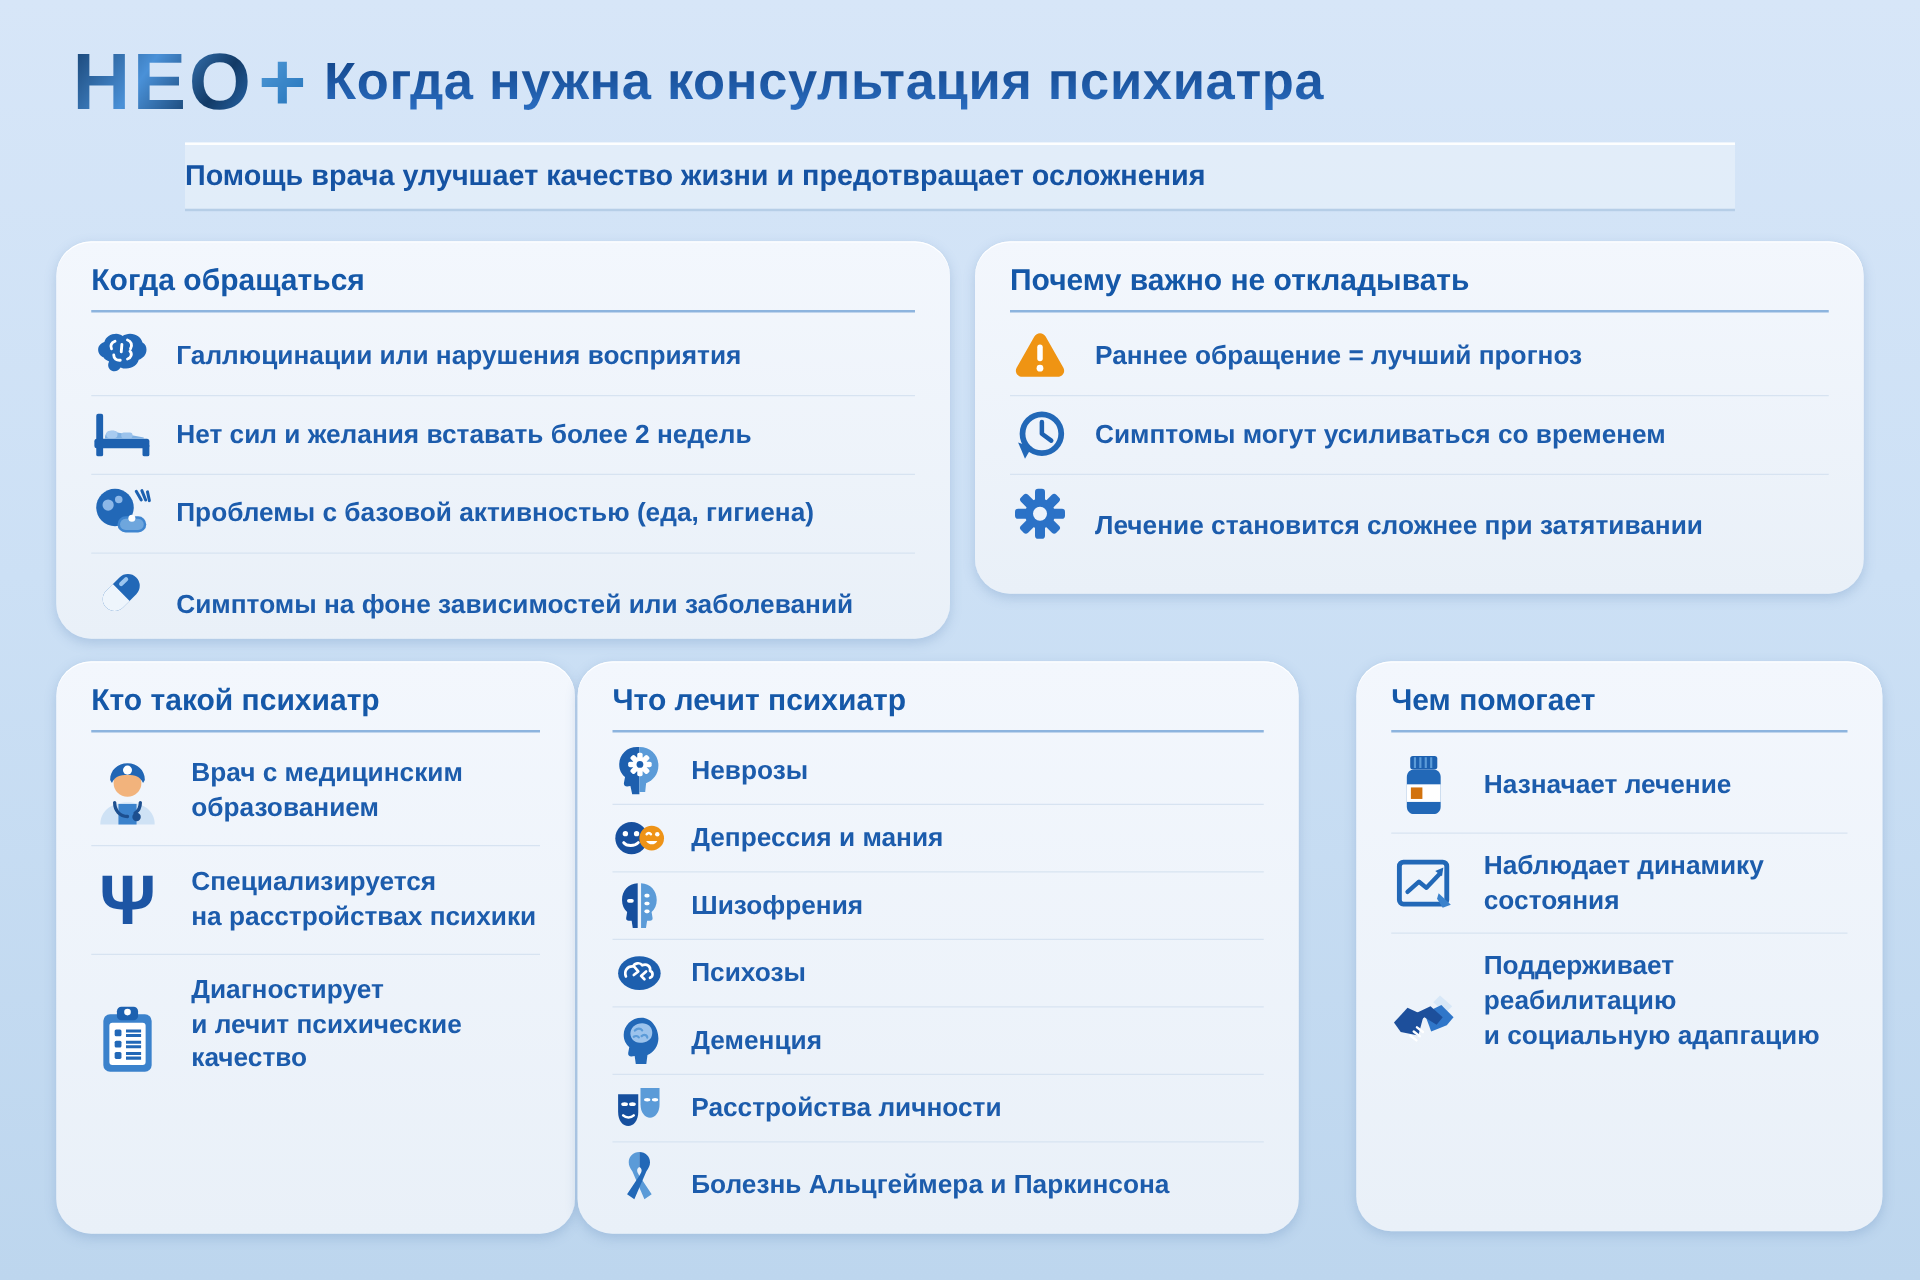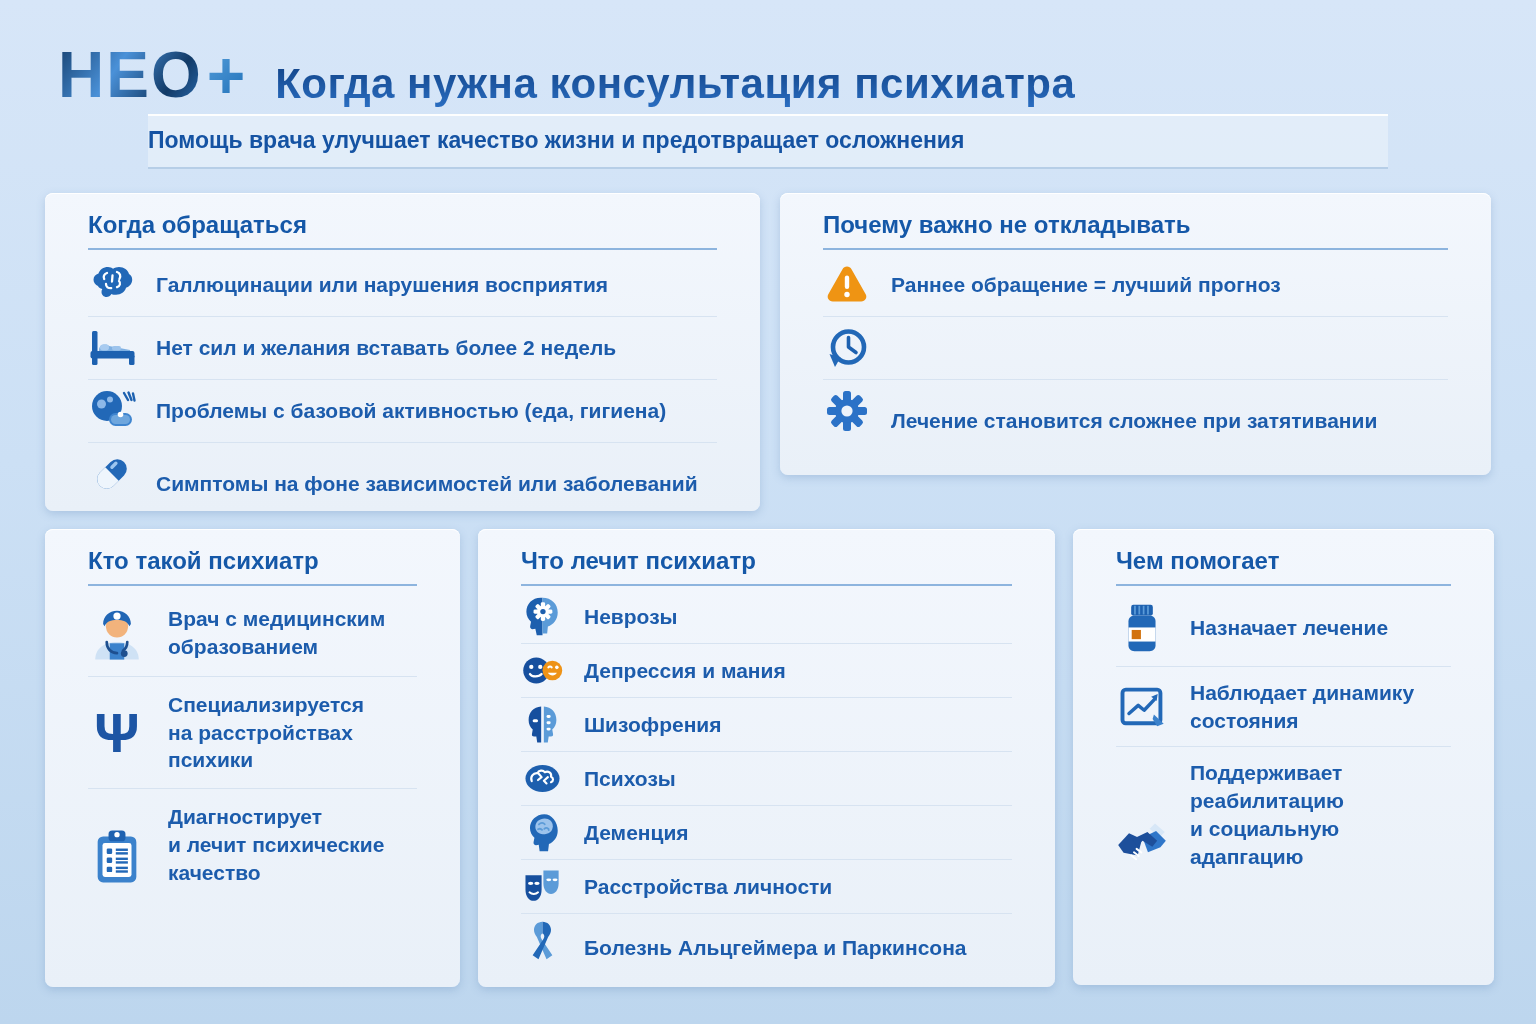--- a/index.html
+++ b/index.html
@@ -10,7 +10,7 @@
     background:linear-gradient(180deg,#d7e6f8 0%,#cce0f5 45%,#bdd6ee 100%);
   }
   
-  .header { display:flex; align-items:flex-end; gap:30px; padding:22px 48px 4px 58px; height:112px; }
+  .header { display:flex; align-items:center; gap:14px; padding:22px 48px 4px 58px; height:112px; }
   .logo { display:flex; align-items:center; line-height:1; }
   .logo-neo {
     font-size:64px; font-weight:800; letter-spacing:2px;

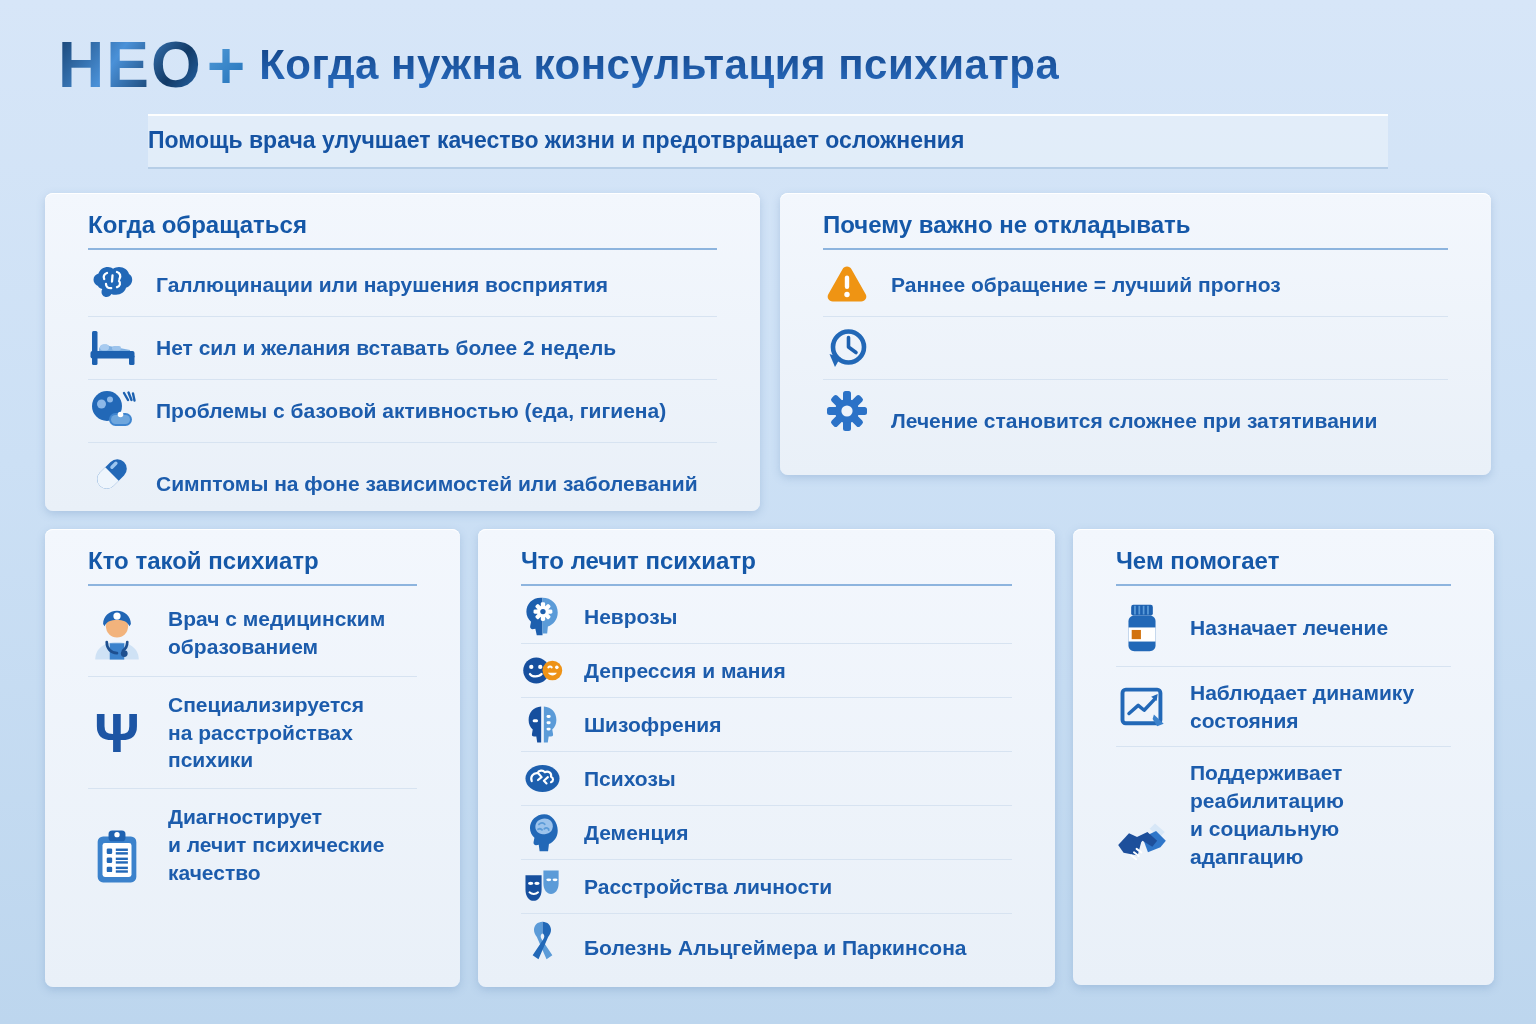--- a/index.html
+++ b/index.html
@@ -37,7 +37,7 @@
   .row2 { display:flex; gap:18px; margin:18px 45px 0; }
   .card {
     background:linear-gradient(180deg,#f3f7fd 0%,#e9f0f8 100%);
-    border-radius:8px; padding:18px 43px 8px;
+    border-radius:28px; padding:18px 28px 8px;
     box-shadow:0 3px 9px rgba(88,128,178,0.28), inset 0 1px 0 #ffffff;
   }
   .card-when  { flex:0 0 715px; height:318px; }

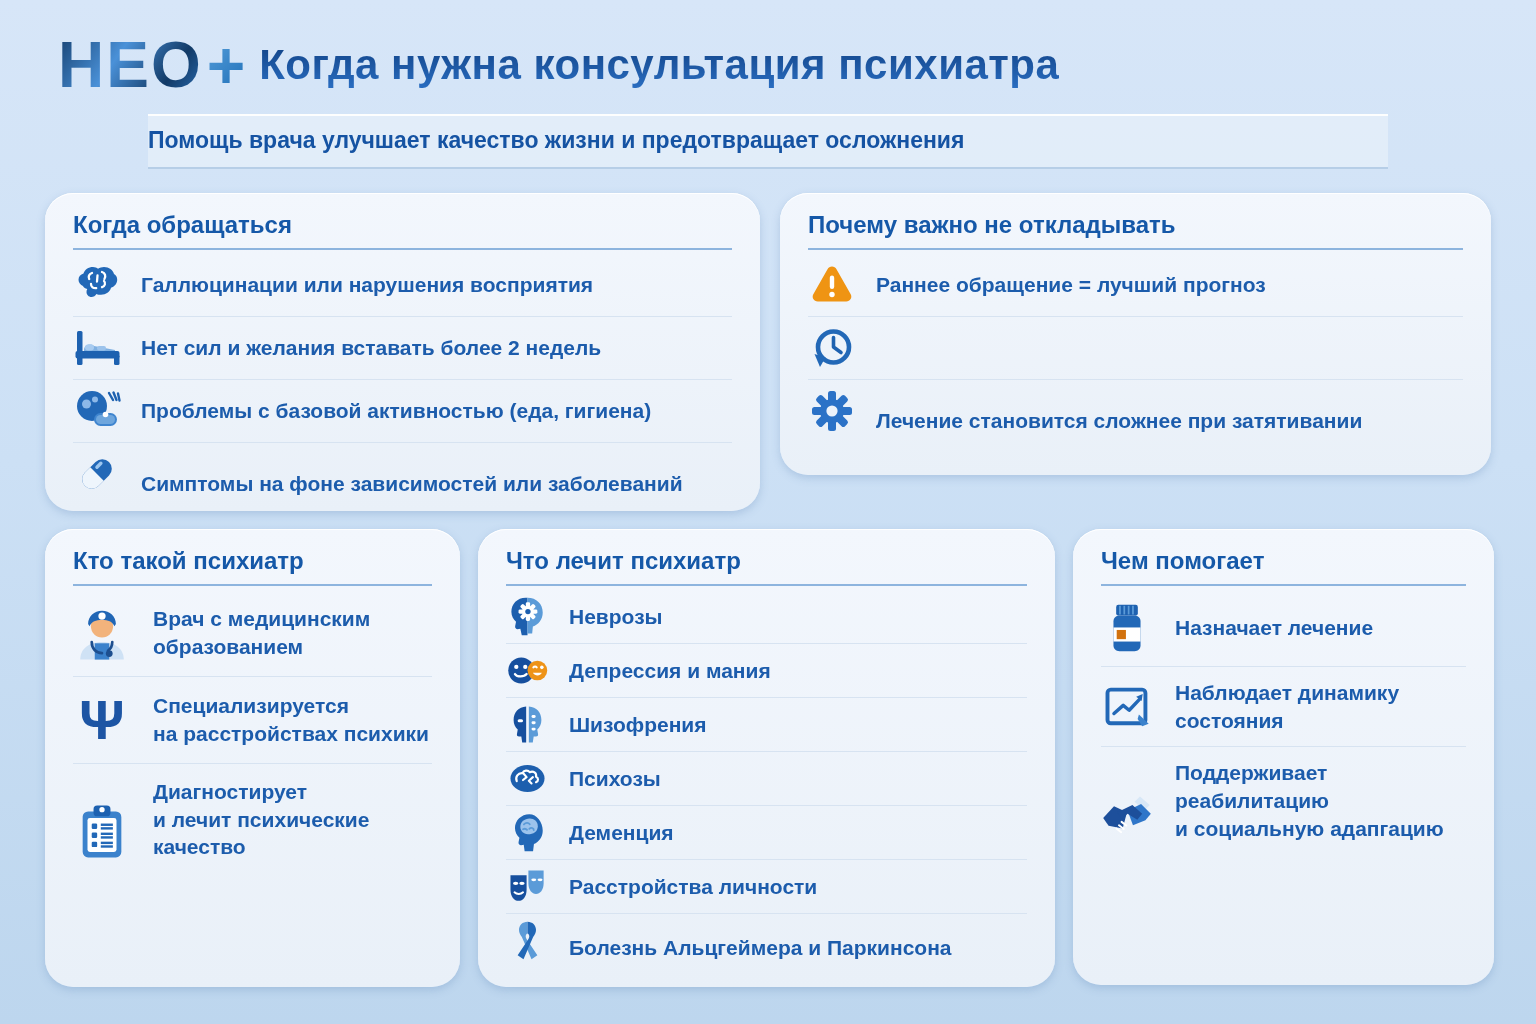--- a/index.html
+++ b/index.html
@@ -169,6 +169,7 @@
                 <path fill="#2268b7" d="M6.5 30l11 3.6-5.5 9.4z"></path>
               </svg>
           </span>
+          <span class="item-text">Симптомы могут усиливаться со временем</span>
         </li>
         <li>
           <span class="icon">

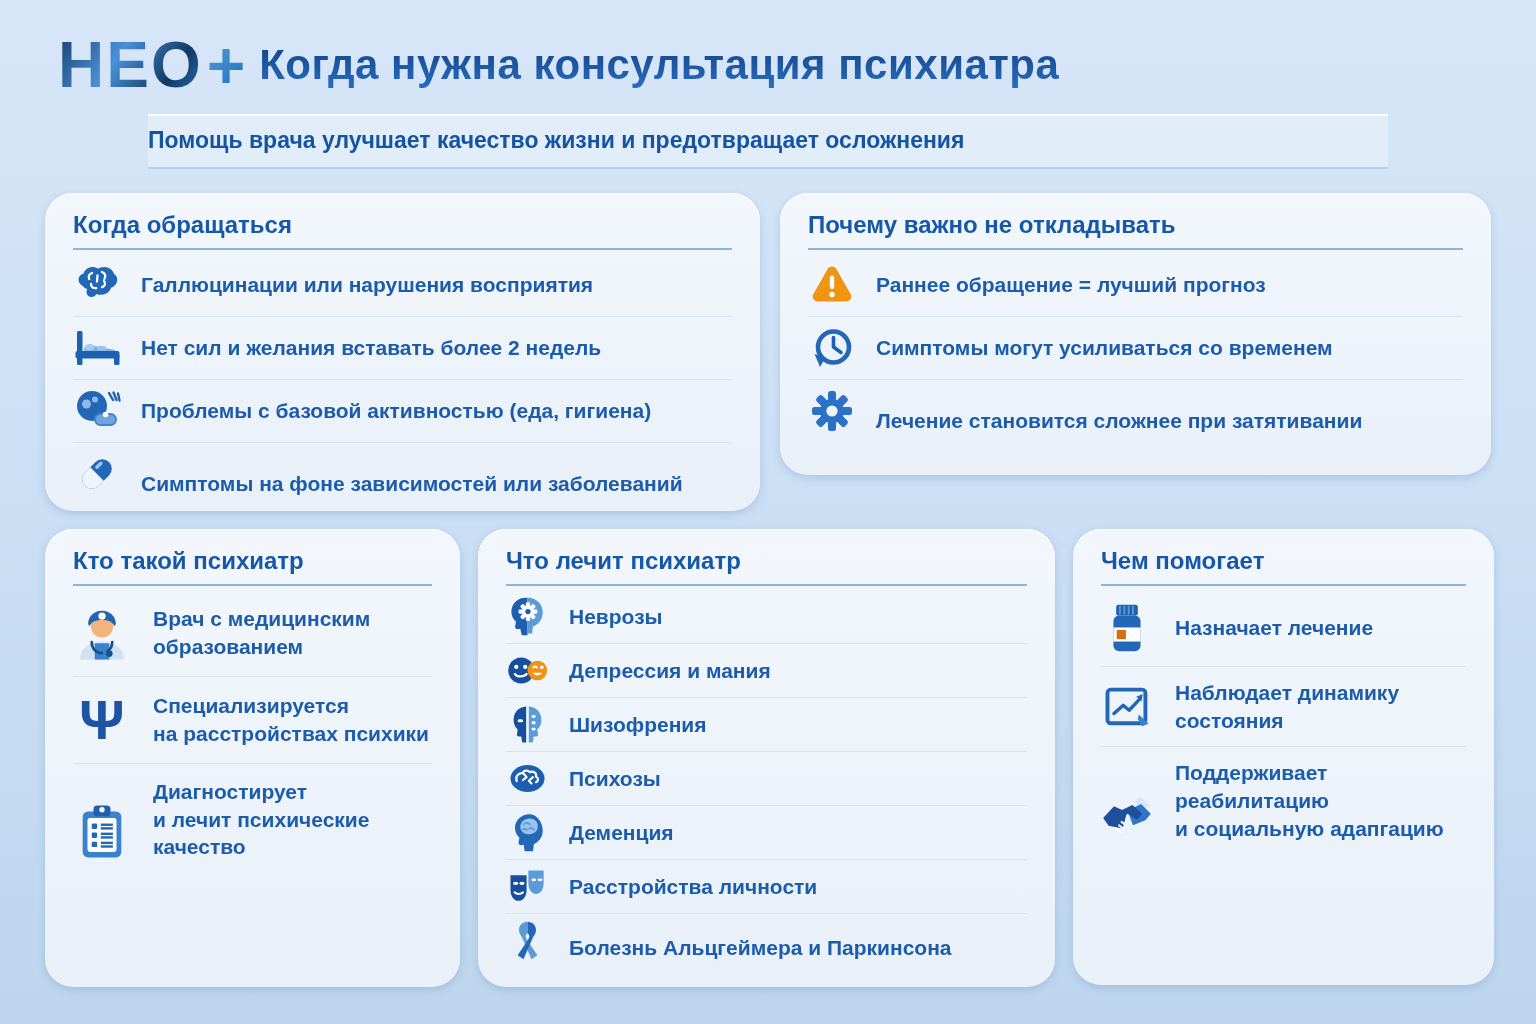--- a/index.html
+++ b/index.html
@@ -34,7 +34,7 @@
   .subtitle { font-size:23px; font-weight:700; color:#1553a3; }
   
   .row1 { display:flex; gap:20px; margin:24px 45px 0; }
-  .row2 { display:flex; gap:18px; margin:18px 45px 0; }
+  .row2 { display:flex; gap:2px; margin:18px 45px 0; }
   .card {
     background:linear-gradient(180deg,#f3f7fd 0%,#e9f0f8 100%);
     border-radius:28px; padding:18px 28px 8px;

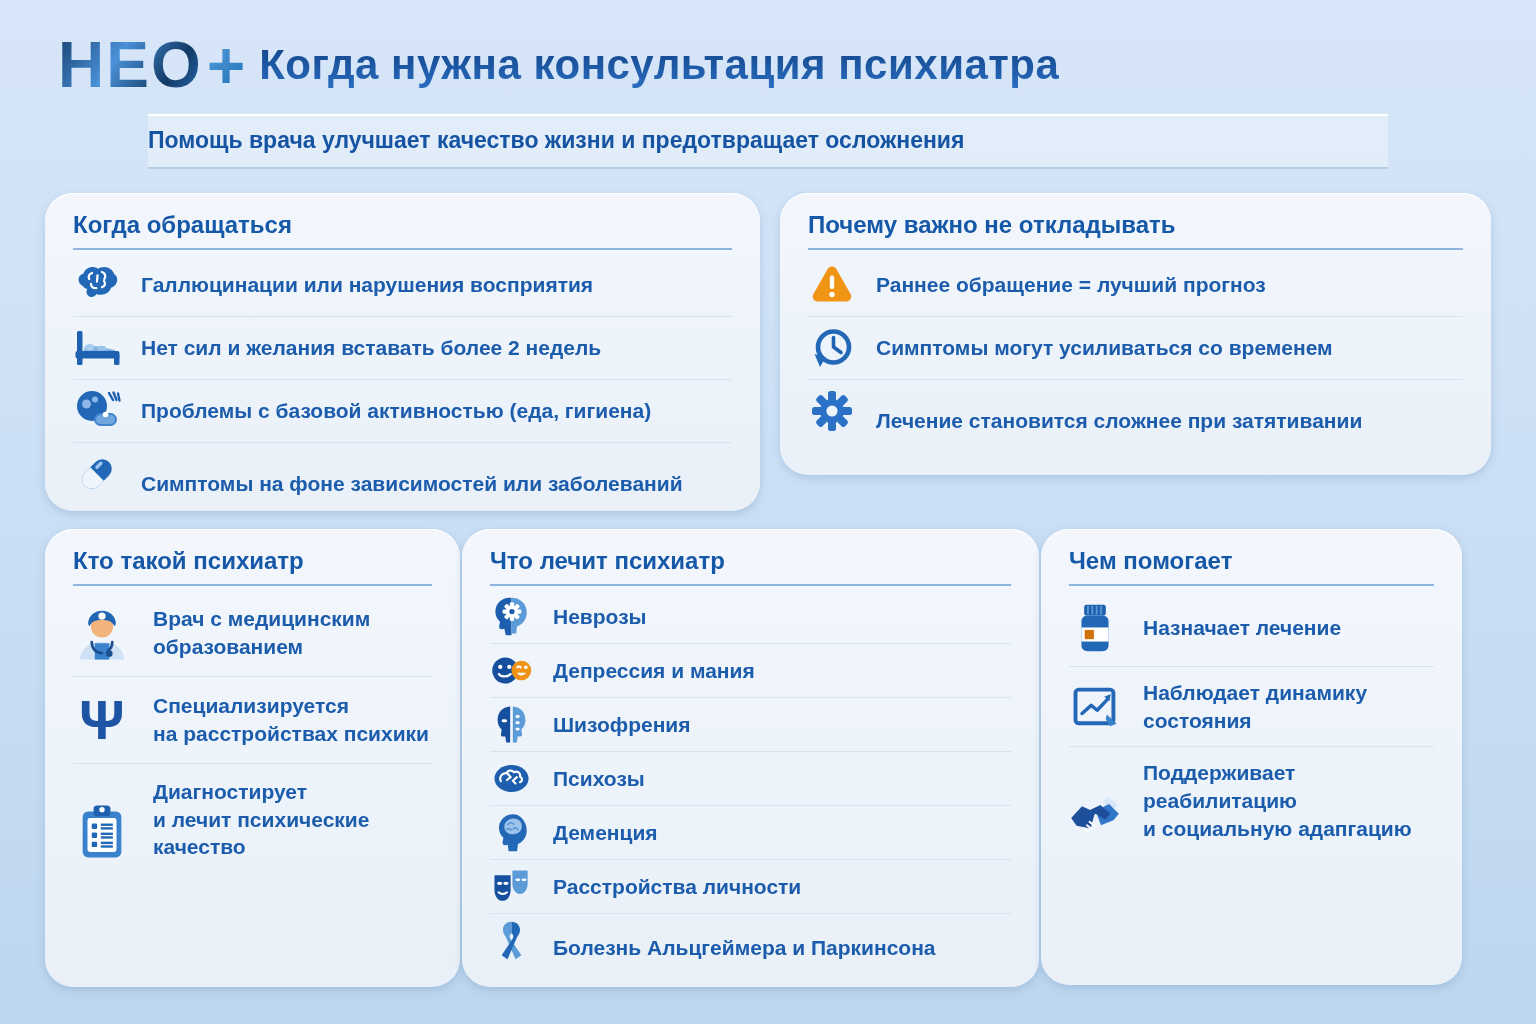--- a/index.html
+++ b/index.html
@@ -44,7 +44,7 @@
   .card-why   { flex:0 0 711px; height:282px; }
   .card-who   { flex:0 0 415px; height:458px; }
   .card-treats{ flex:0 0 577px; height:458px; }
-  .card-helps { flex:0 0 421px; height:456px; }
+  .card-helps { flex:0 0 421px; height:456px;margin-left:44px; }
   .card h2 {
     font-size:24px; font-weight:700; color:#1558a8;
     padding-bottom:9px; margin-bottom:4px;

